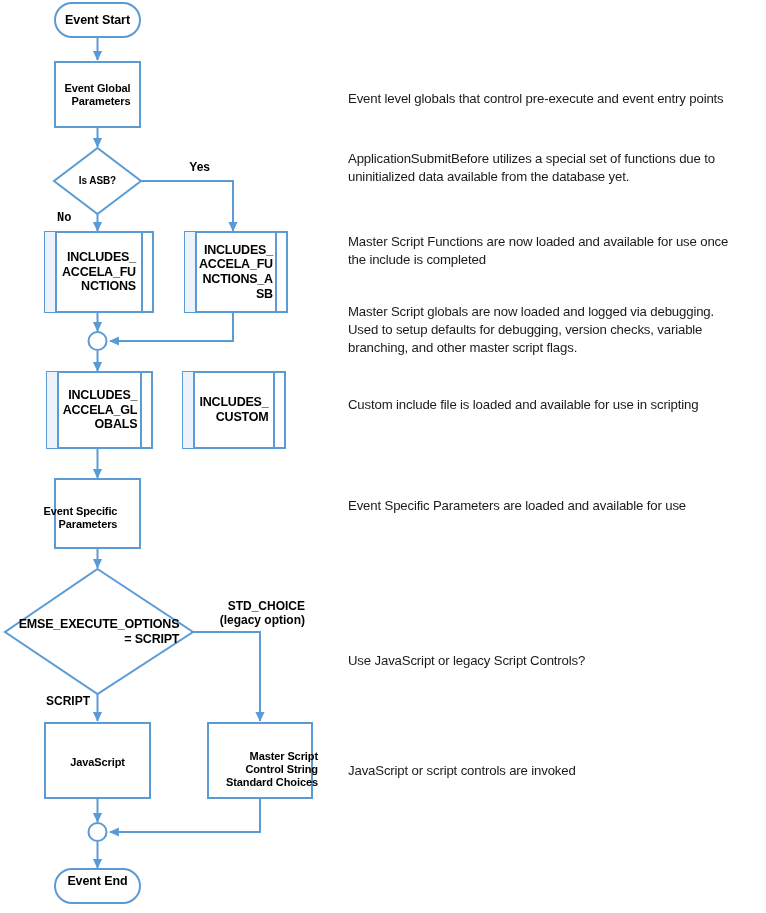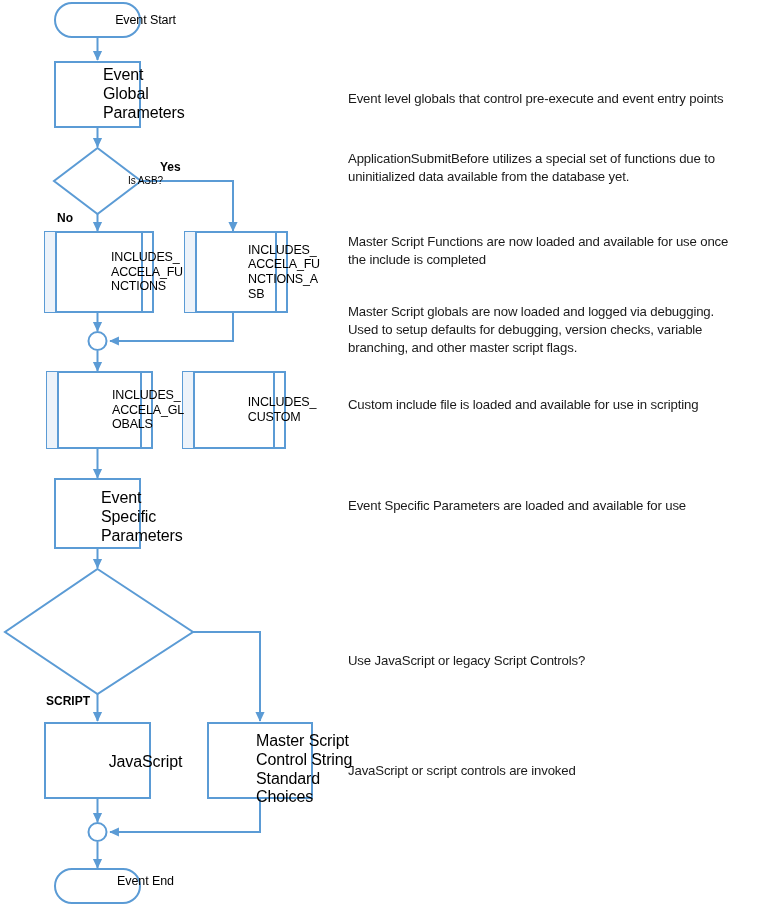--- a/index.html
+++ b/index.html
@@ -33,13 +33,12 @@
     display: flex;
     align-items: center;
     justify-content: center;
-    text-align: left;
+    text-align: right;
     color: #000000;
-    font-weight: normal;
+    font-weight: bold;
     line-height: 1.18;
     pointer-events: none;
     white-space: pre-line;
-    padding-left: 48px;
   }
   .term-label   { font-size: 12.5px; letter-spacing: -0.1px; }
   .proc-label   { font-size: 16px; letter-spacing: -0.1px; }

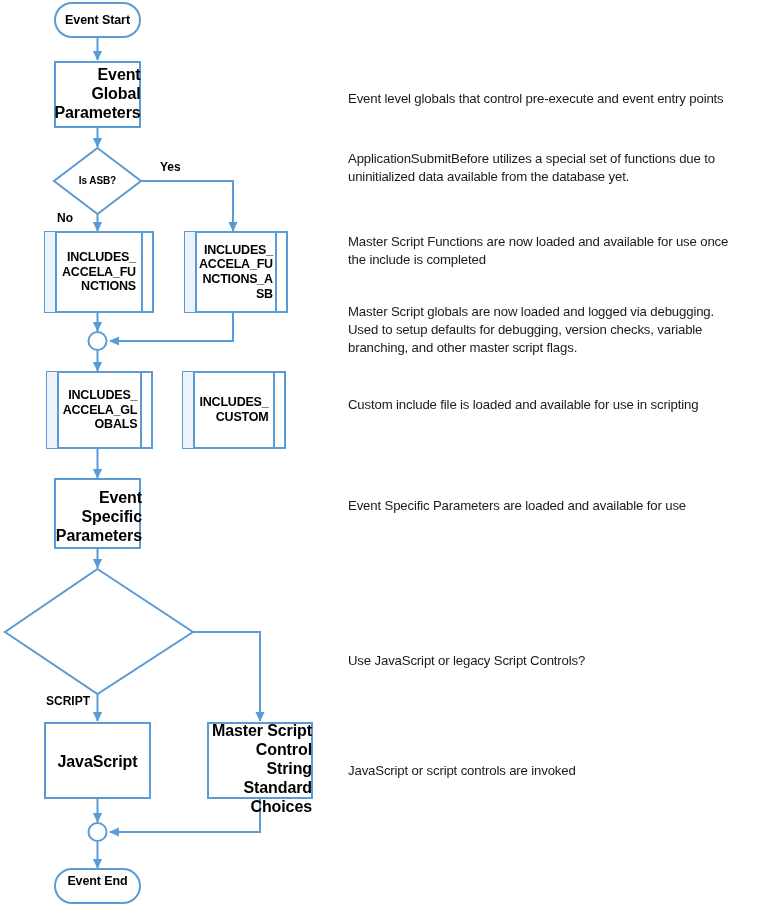--- a/index.html
+++ b/index.html
@@ -41,7 +41,7 @@
     white-space: pre-line;
   }
   .term-label   { font-size: 12.5px; letter-spacing: -0.1px; }
-  .proc-label   { font-size: 16px; letter-spacing: -0.1px; }
+  .proc-label   { font-size: 11px; letter-spacing: -0.1px; }
   .pre-label    { font-size: 12.5px; letter-spacing: -0.2px; }
   .dec-label    { font-size: 10px; letter-spacing: -0.1px; }
   .dec-label-lg { font-size: 12.5px; letter-spacing: -0.2px; }

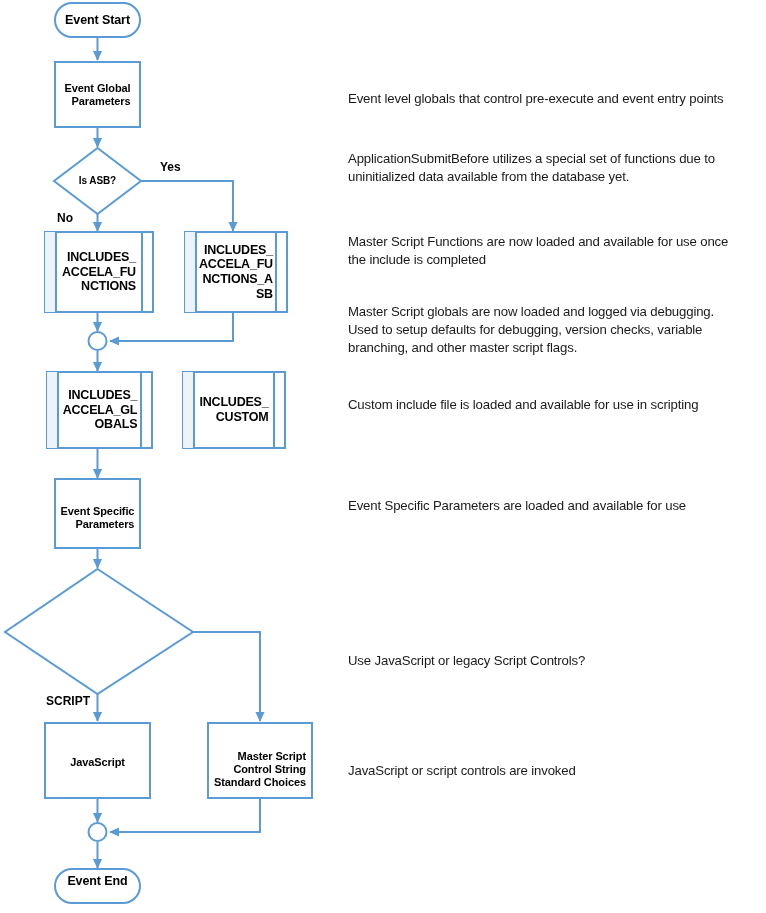--- a/index.html
+++ b/index.html
@@ -51,7 +51,7 @@
     font-weight: bold;
     font-size: 12px;
     line-height: 1.2;
-    text-align: left;
+    text-align: right;
     white-space: pre-line;
     pointer-events: none;
   }

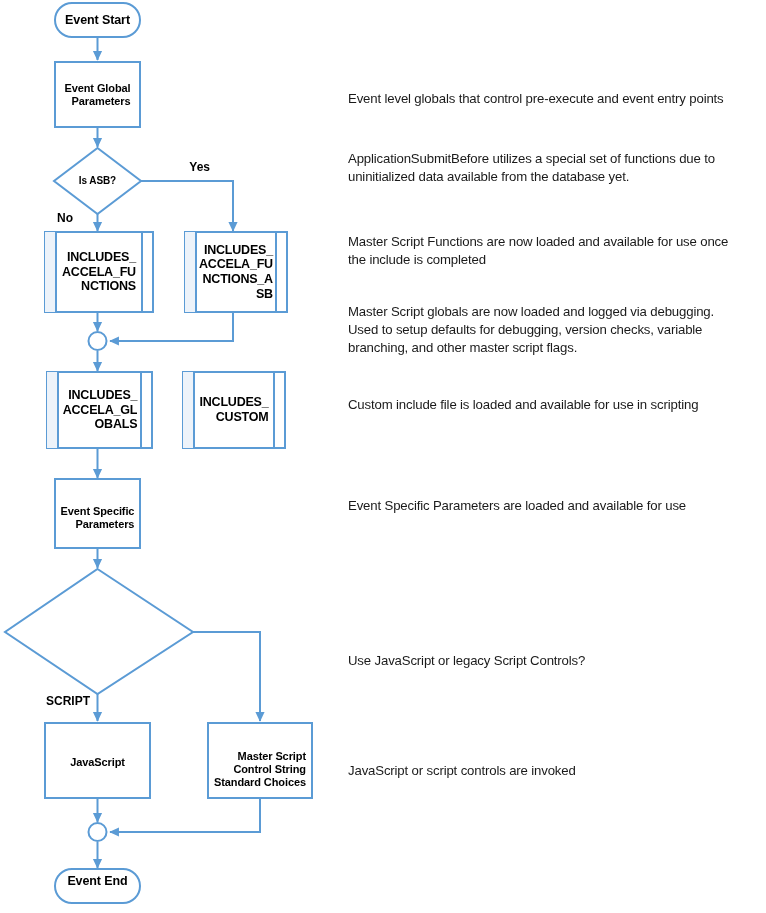--- a/index.html
+++ b/index.html
@@ -194,7 +194,7 @@
 
   <div class="edge-label" style="left:160px; top:160px; width:50px;">Yes</div>
 
-  <div class="edge-label" style="left:57px; top:211px; width:30px; text-align:left;">No</div>
+  <div class="edge-label" style="left:57px; top:211px; width:30px; text-align:left;font-family:Liberation Mono, monospace;">No</div>
 
 
   <div class="edge-label" style="left:38px; top:694px; width:60px; text-align:center;">SCRIPT</div>

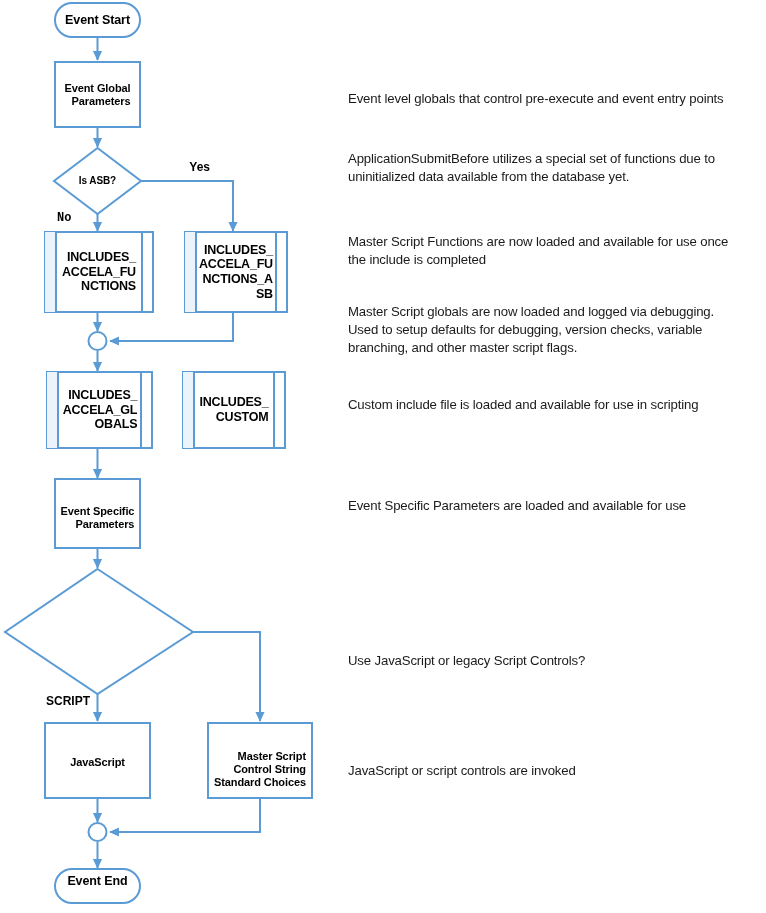--- a/index.html
+++ b/index.html
@@ -180,7 +180,7 @@
   <div class="node-label pre-label" style="left:196px; top:372px; width:76px; height:76px;">INCLUDES_
 CUSTOM</div>
 
-  <div class="node-label proc-label" style="left:53px; top:479px; width:89px; height:77px;">Event Specific
+  <div class="node-label proc-label" style="left:36px; top:479px; width:89px; height:77px;">Event Specific
 Parameters</div>
 
 

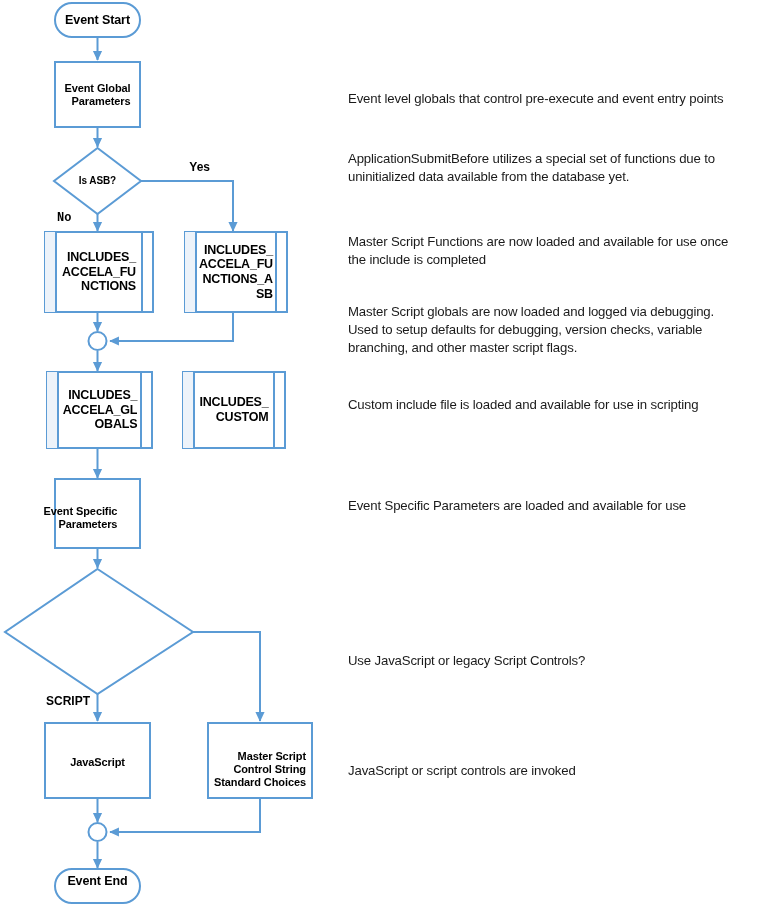--- a/index.html
+++ b/index.html
@@ -196,6 +196,8 @@
 
   <div class="edge-label" style="left:57px; top:211px; width:30px; text-align:left;font-family:Liberation Mono, monospace;">No</div>
 
+  <div class="edge-label" style="left:187px; top:599px; width:118px;">STD_CHOICE
+(legacy option)</div>
 
   <div class="edge-label" style="left:38px; top:694px; width:60px; text-align:center;">SCRIPT</div>
 

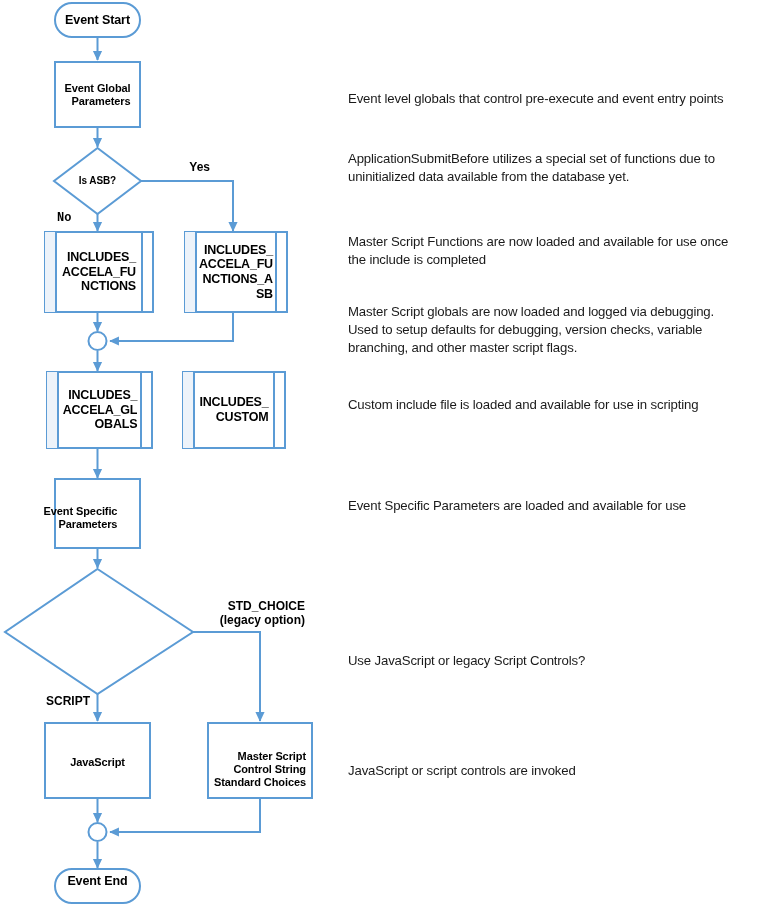--- a/index.html
+++ b/index.html
@@ -183,6 +183,8 @@
   <div class="node-label proc-label" style="left:36px; top:479px; width:89px; height:77px;">Event Specific
 Parameters</div>
 
+  <div class="node-label dec-label-lg" style="left:5px; top:612px; width:188px; height:40px;">EMSE_EXECUTE_OPTIONS
+= SCRIPT</div>
 
   <div class="node-label proc-label" style="left:45px; top:723px; width:105px; height:79px;">JavaScript</div>
 

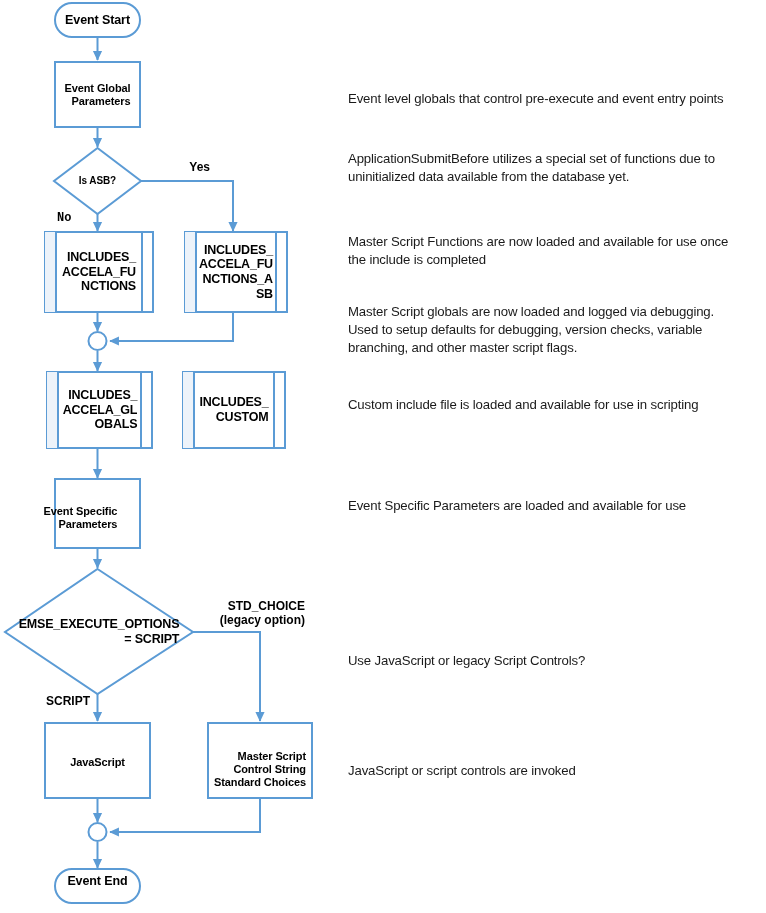--- a/index.html
+++ b/index.html
@@ -188,7 +188,7 @@
 
   <div class="node-label proc-label" style="left:45px; top:723px; width:105px; height:79px;">JavaScript</div>
 
-  <div class="node-label proc-label" style="left:208px; top:723px; width:104px; height:93px;">Master Script
+  <div class="node-label proc-label" style="left:220px; top:723px; width:104px; height:93px;">Master Script
 Control String
 Standard Choices</div>
 

